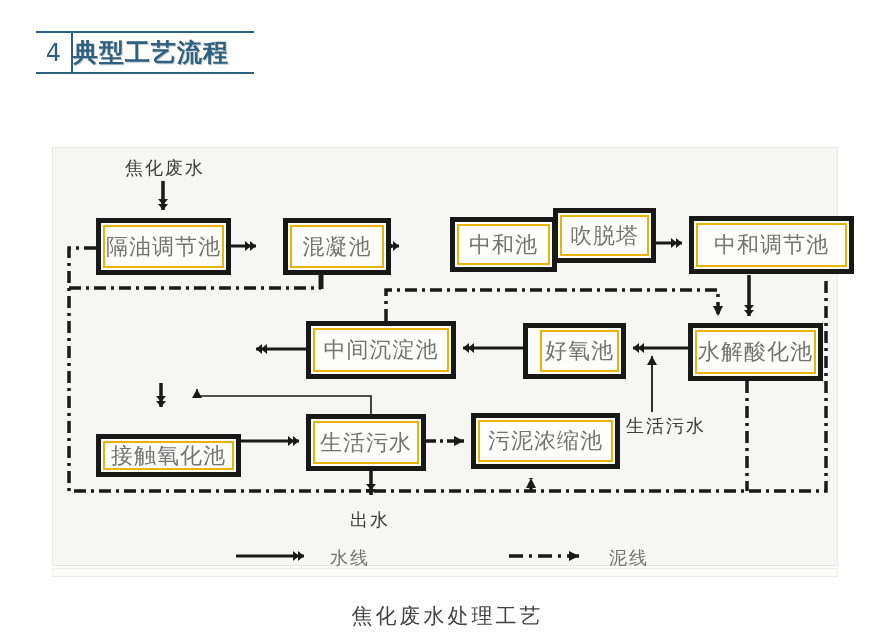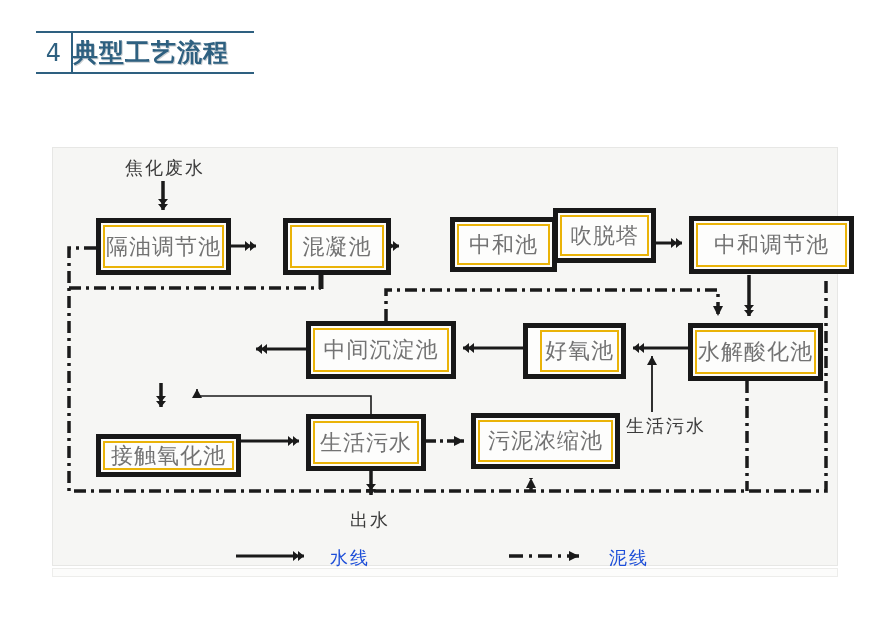--- a/index.html
+++ b/index.html
@@ -32,7 +32,7 @@
 
   .flabel { position: absolute; font-size: 18px; color: #3a3a3a; letter-spacing: 2px; white-space: nowrap; }
 
-  .legend-label { position: absolute; font-size: 18px; color: #1d4ed8; letter-spacing: 2px; text-align: right; }
+  .legend-label { position: absolute; font-size: 18px; color: #737373; letter-spacing: 2px; text-align: right; }
 
   
   .caption { position: absolute; left: 0; top: 602px; width: 895px; text-align: center;

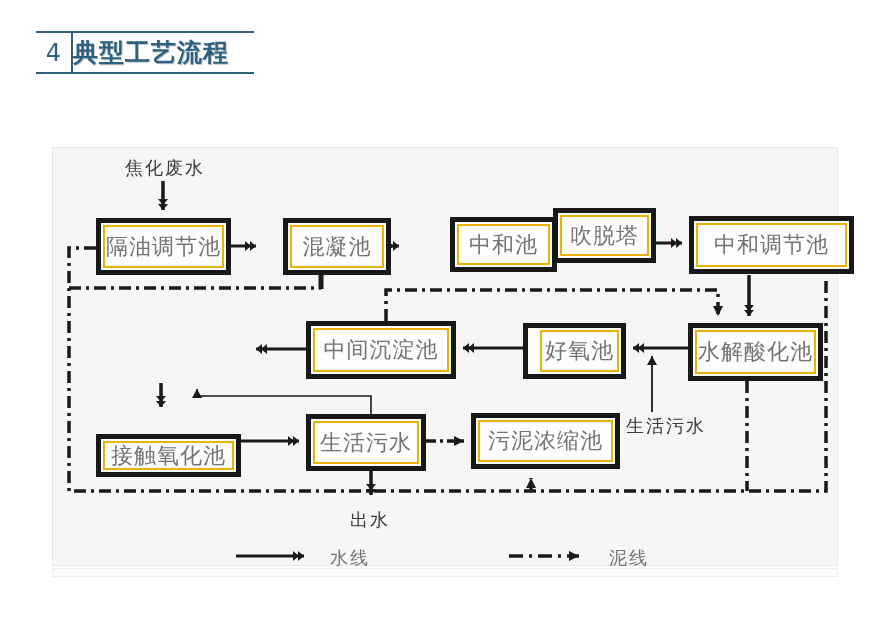--- a/index.html
+++ b/index.html
@@ -144,6 +144,7 @@
 
   <div class="fig-strip"></div>
 
+  <div class="caption">焦化废水处理工艺</div>
 </div>
 
 </body></html>

